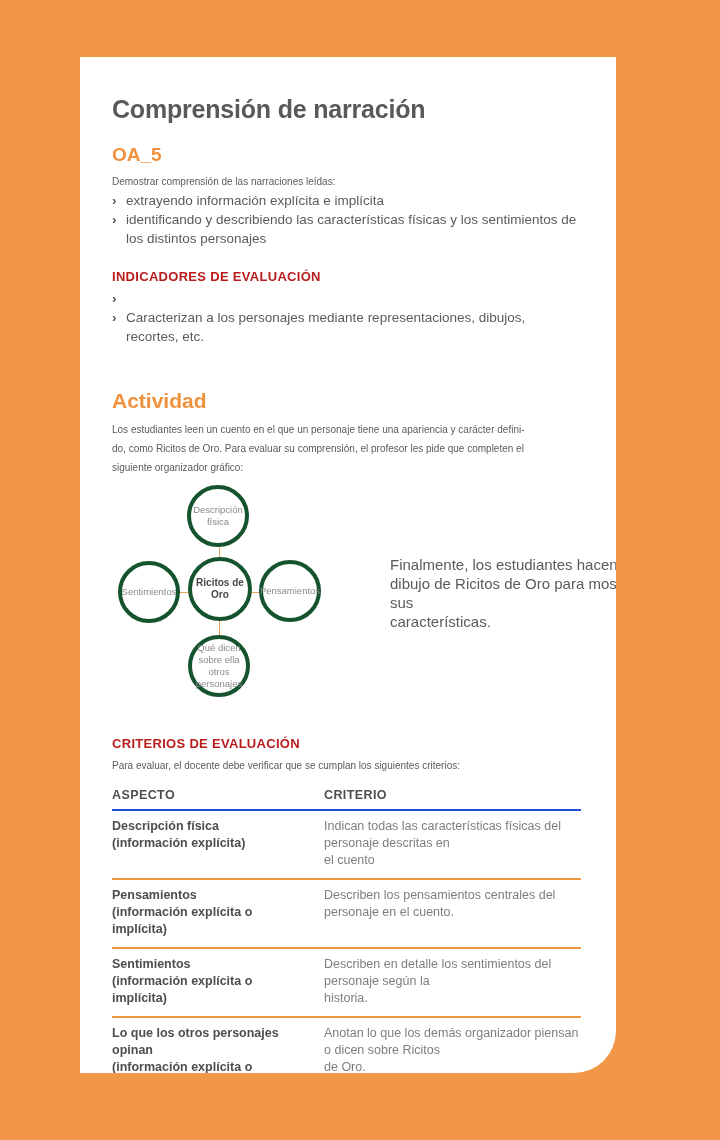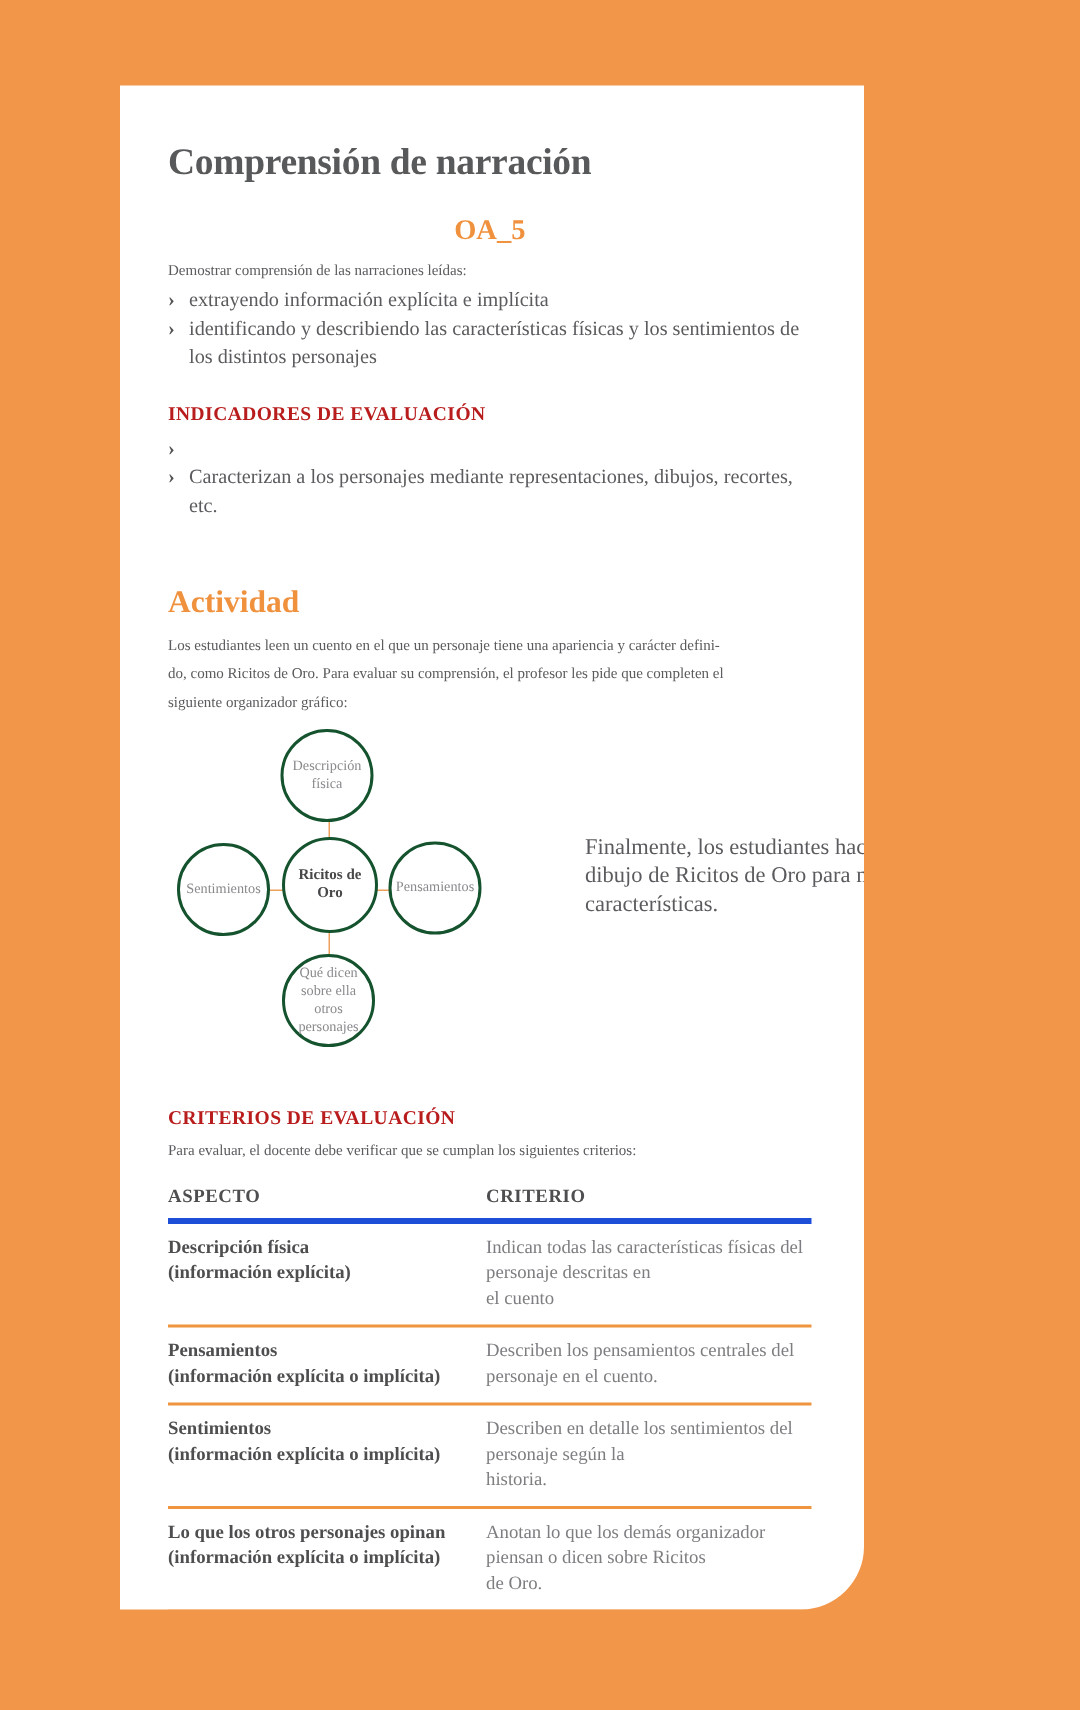--- a/index.html
+++ b/index.html
@@ -12,13 +12,12 @@
   }
   .page {
     position: absolute; left: 80px; top: 57px;
-    width: 496px; height: 1016px;
+    width: 536px; height: 1016px;
     background: #ffffff;
     border-bottom-right-radius: 42px;
     box-sizing: border-box;
     padding: 38px 35px 16px 32px;
     overflow: hidden;
-    font-family: Liberation Serif, serif;
   }
   .doc-title {
     font-size: 25px; font-weight: bold; color: #58595B;

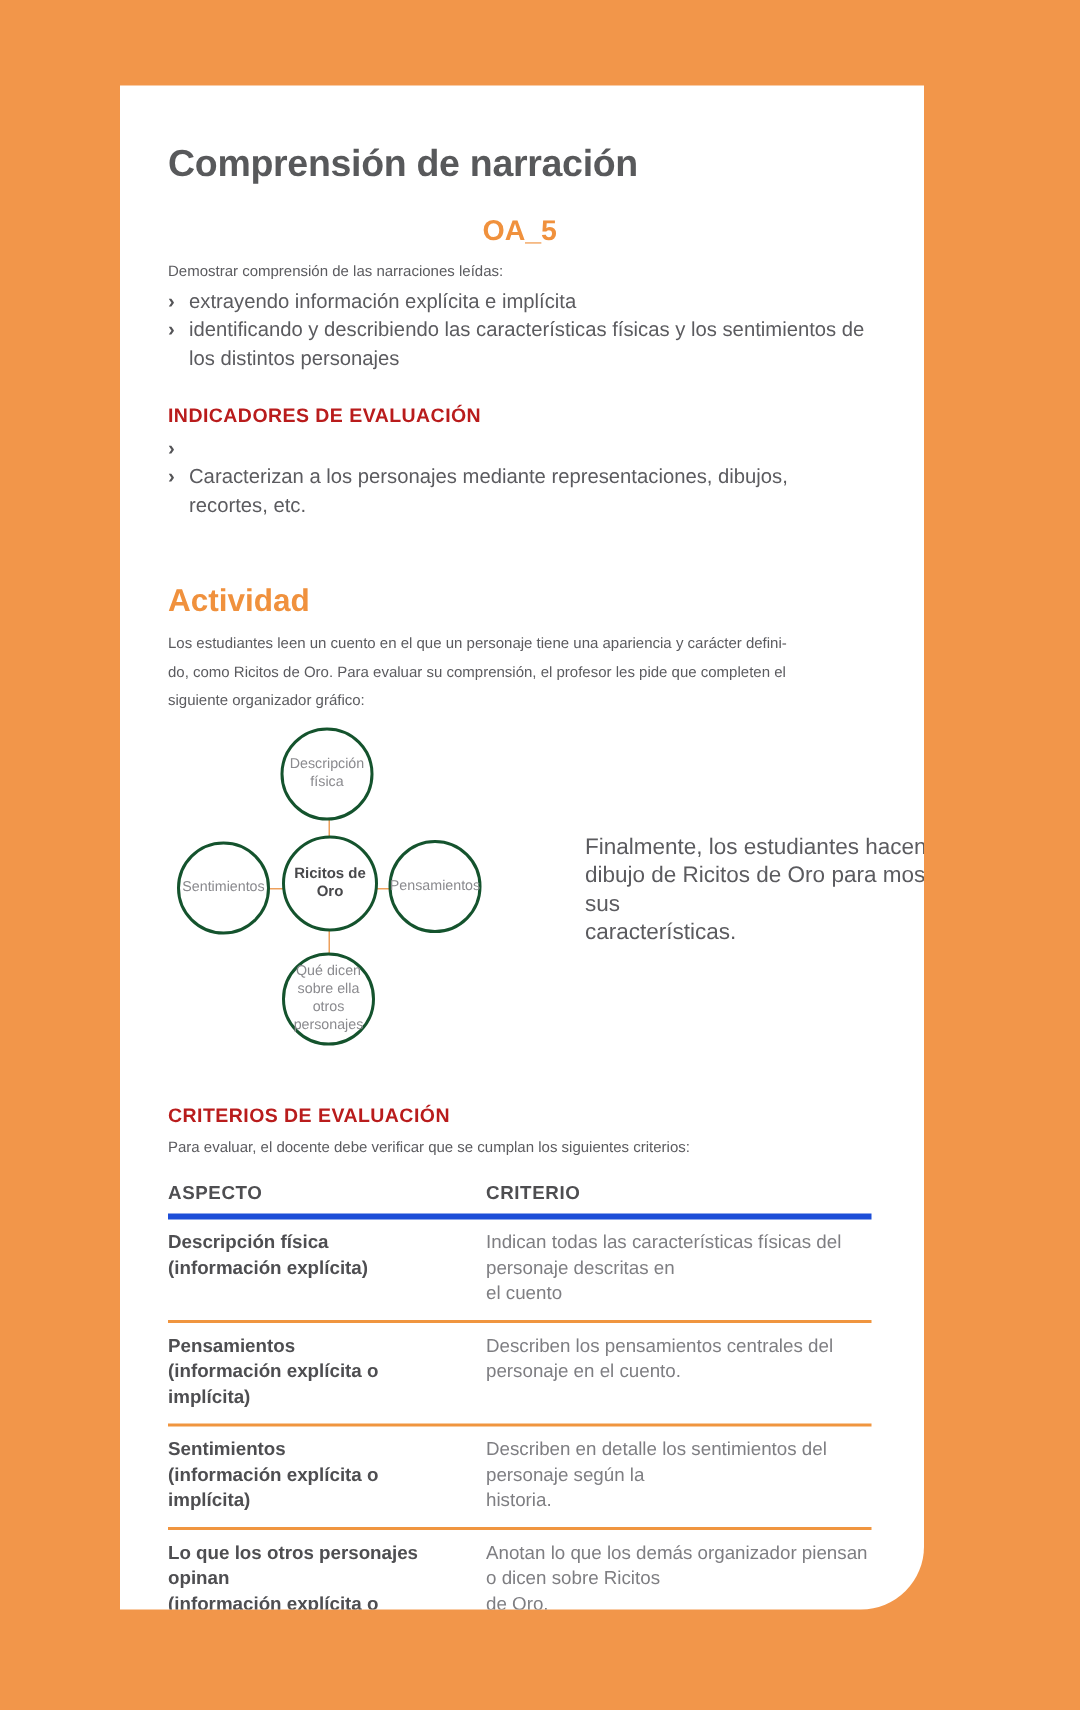--- a/index.html
+++ b/index.html
@@ -26,7 +26,6 @@
   .oa-code {
     font-size: 19px; font-weight: bold; color: #F0913D;
     margin: 0 0 6px 0;
-    text-align: center;
   }
   .body-text {
     font-size: 10px; line-height: 19px; color: #5B5B5F; margin: 0;

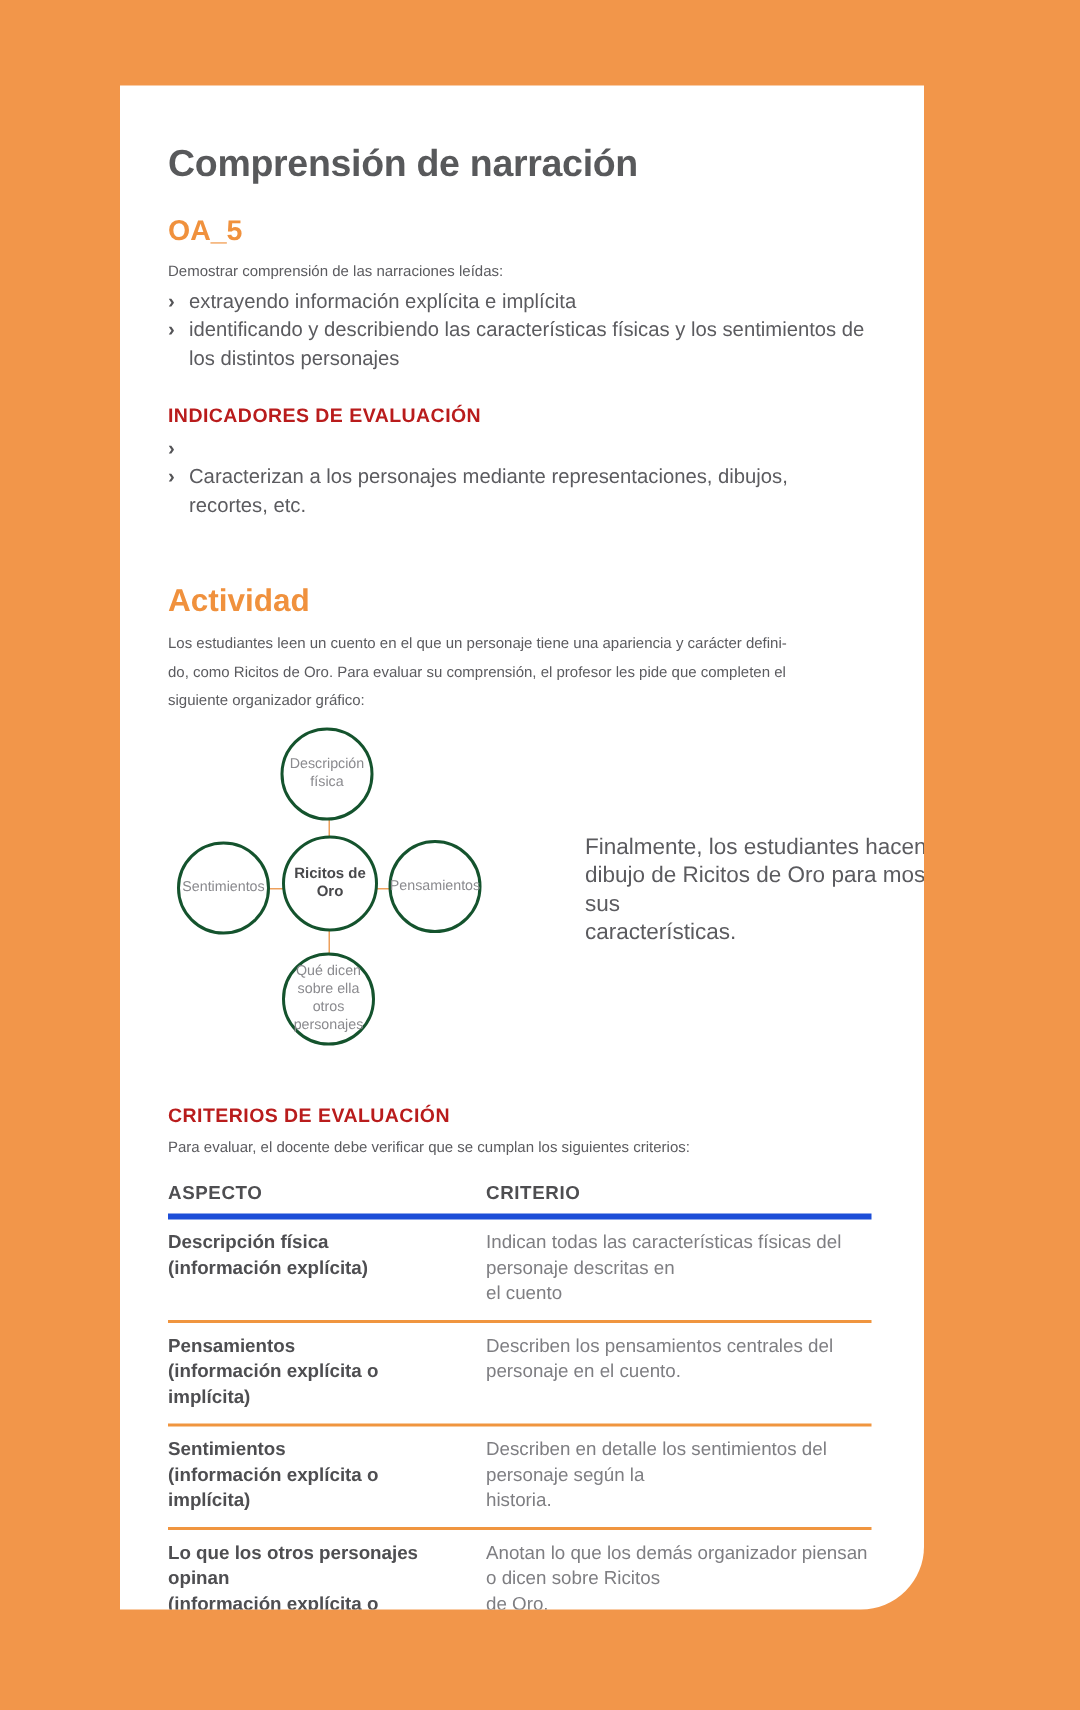--- a/index.html
+++ b/index.html
@@ -50,7 +50,7 @@
   .connector.v { left: 107px; top: 33px; width: 1px; height: 150px; }
   .connector.h { left: 37px; top: 109px; width: 141px; height: 1px; }
   .circle {
-    position: absolute; border: 2px solid #14532d; border-radius: 50%;
+    position: absolute; border: 4px solid #14532d; border-radius: 50%;
     background: #ffffff; display: flex; align-items: center; justify-content: center;
     text-align: center; font-size: 9.5px; line-height: 12px; color: #8A8A8E;
     box-sizing: border-box;

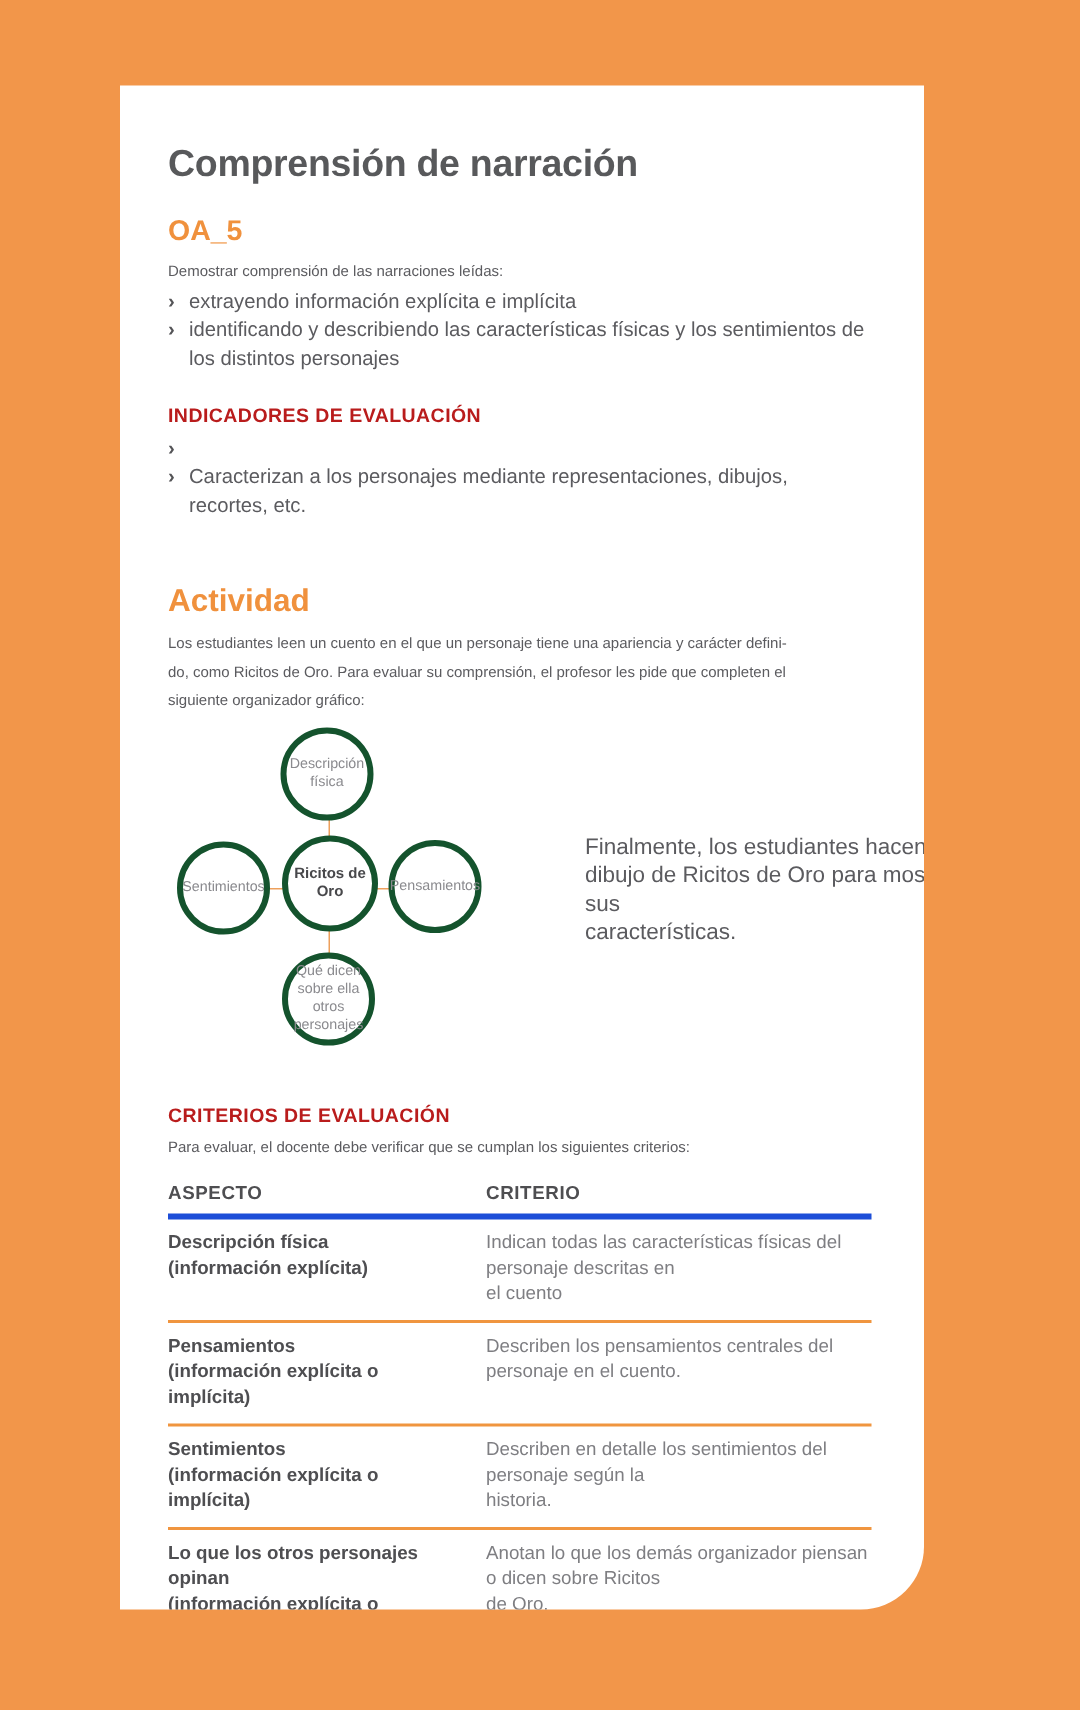--- a/index.html
+++ b/index.html
@@ -73,7 +73,7 @@
   .criteria-table th {
     font-size: 12.5px; color: #4E4E51; text-align: left; font-weight: bold;
     letter-spacing: 0.4px; padding: 0 0 7px 0;
-    border-bottom: 4px solid #1d4ed8;
+    border-bottom: 2px solid #1d4ed8;
   }
   .criteria-table th.col-aspect, .criteria-table td.aspect { width: 198px; padding-right: 14px; }
   .criteria-table td {

